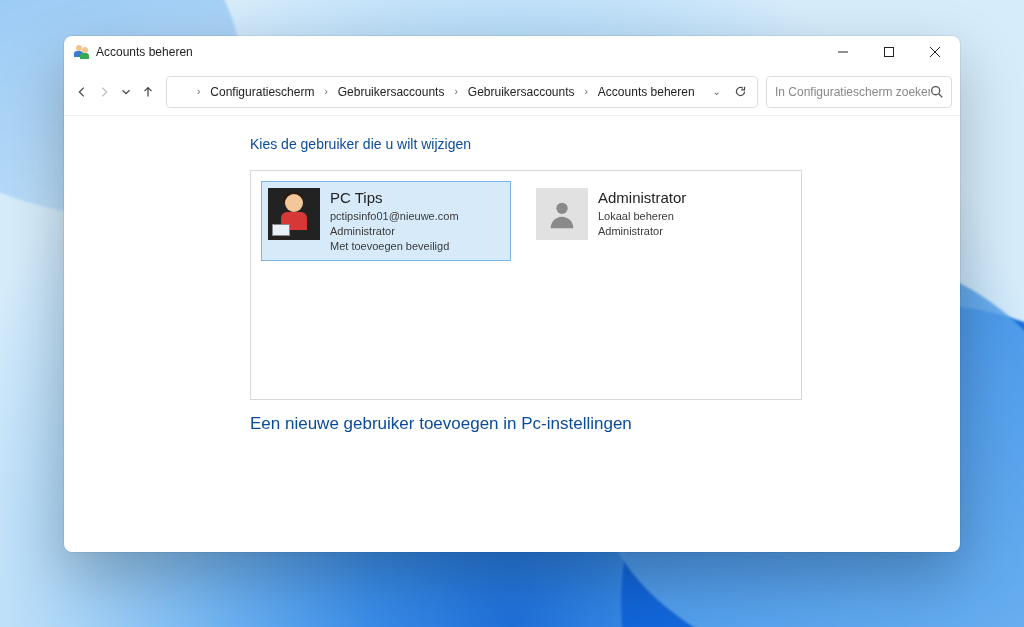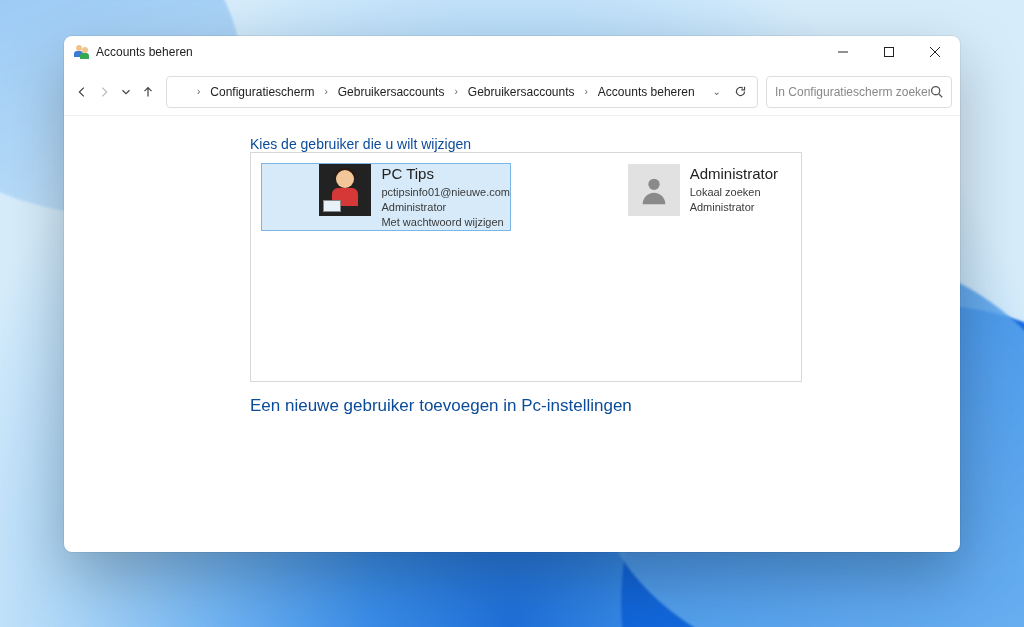--- a/index.html
+++ b/index.html
@@ -64,7 +64,7 @@
 
   .content { flex:1; padding: 20px 0 0 0; }
   .content-inner { margin-left: 186px; width: 552px; }
-  .heading { font-size: 14px; color:#0a4b9a; font-weight:400; }
+  .heading { font-size: 14px; color:#0a4b9a; margin-bottom: 18px; font-weight:400; }
   .accounts-box {
     border:1px solid #d8d8d8; height: 230px;
     display:flex; padding: 10px; gap: 18px; align-items:flex-start;

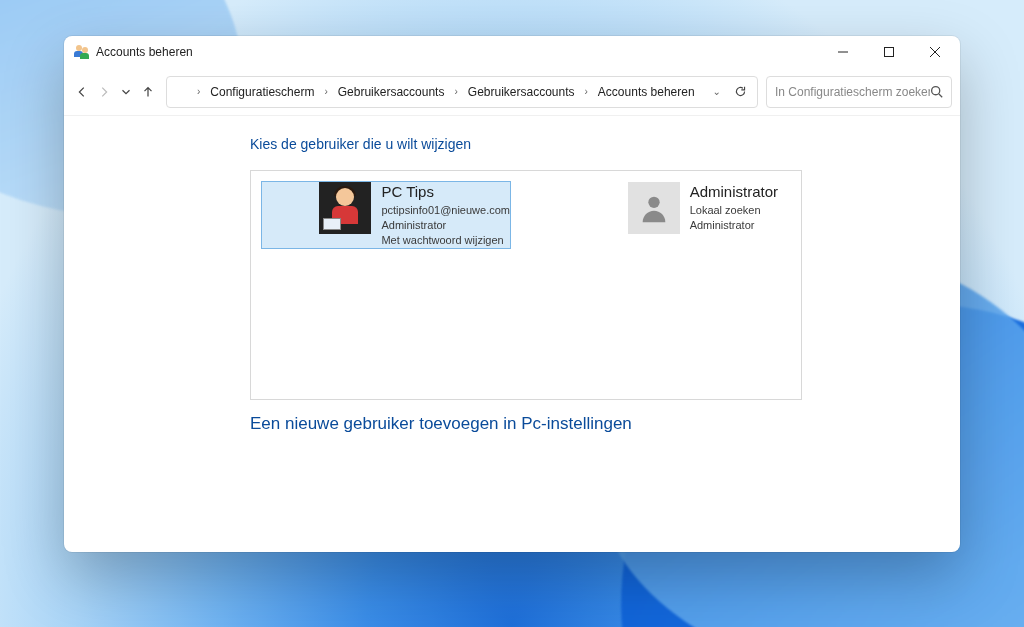--- a/index.html
+++ b/index.html
@@ -70,9 +70,8 @@
     display:flex; padding: 10px; gap: 18px; align-items:flex-start;
   }
   .account {
-    width: 250px; display:flex; gap: 10px; padding:0;
+    width: 250px; display:flex; gap: 10px; padding:6px;
     border:1px solid transparent;
-    justify-content:flex-end;
   }
   .account.selected {
     background:#d6eaf9; border:1px solid #7bb6e6;

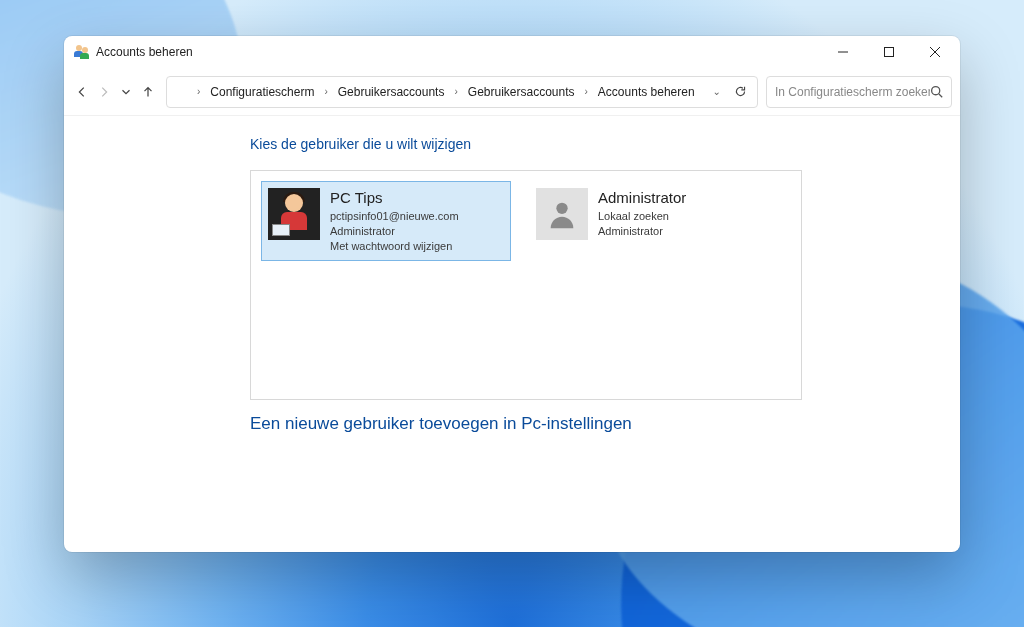--- a/index.html
+++ b/index.html
@@ -210,7 +210,7 @@
           </div>
           <div class="acct-info">
             <div class="acct-name">Administrator</div>
-            <div>Lokaal zoeken</div>
+            <div>Lokaal beheren</div>
             <div>Administrator</div>
           </div>
         </div>

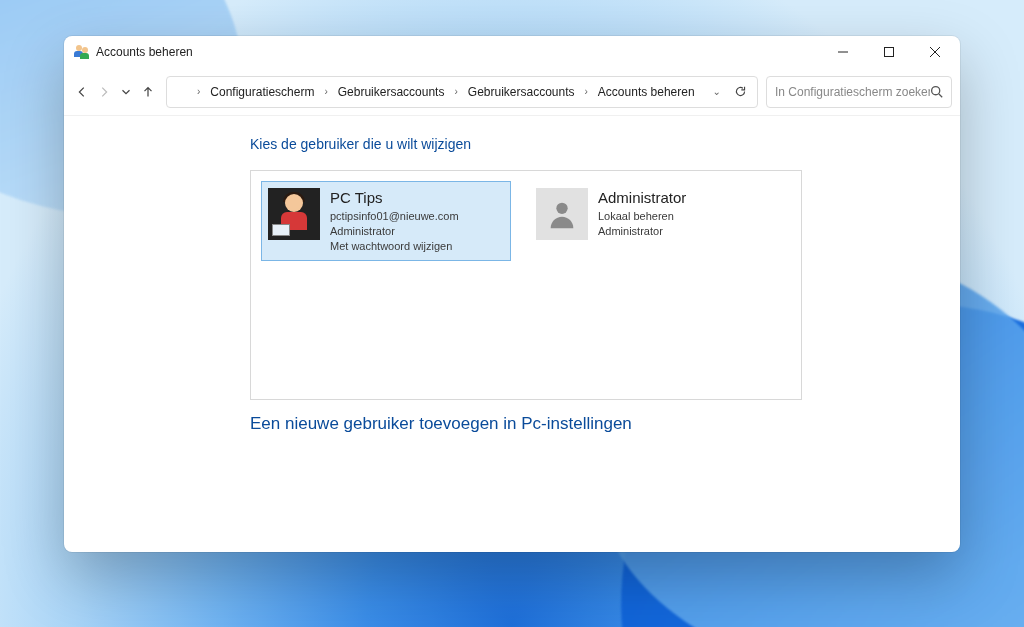--- a/index.html
+++ b/index.html
@@ -197,7 +197,7 @@
             <div class="acct-name">PC Tips</div>
             <div>pctipsinfo01@nieuwe.com</div>
             <div>Administrator</div>
-            <div>Met wachtwoord wijzigen</div>
+            <div>Met toevoegen beveiligd</div>
           </div>
         </div>
 

